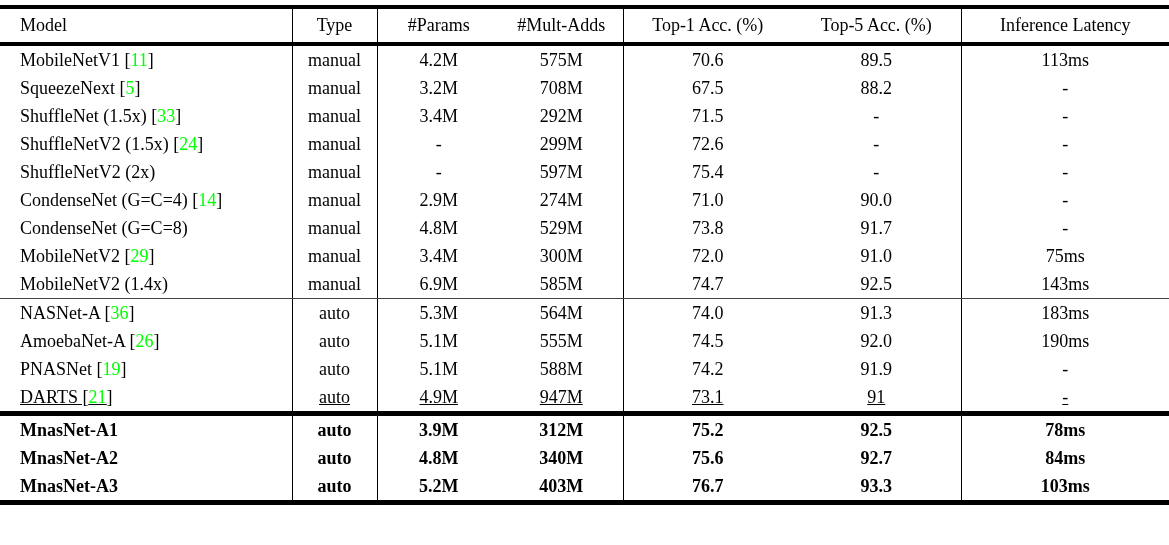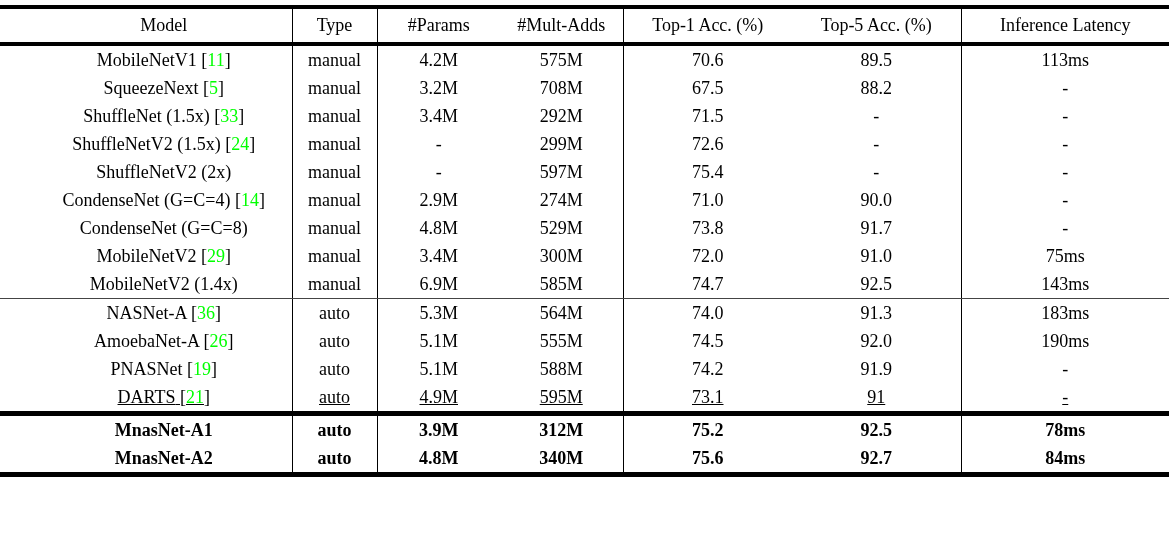--- a/index.html
+++ b/index.html
@@ -31,7 +31,7 @@
     text-align: center;
     white-space: nowrap;
   }
-  th.model, td.model { text-align: center; padding-left: 36px; margin-left: 18px; }
+  th.model, td.model { text-align: left; padding-left: 20px; margin-left: 18px; }
   .vl { border-left: 1px solid #000; }
   .vr { border-right: 1px solid #000; text-align: center; }
   tbody[data-group="0"] tr:last-child td { border-bottom: 1.5px solid #444; }

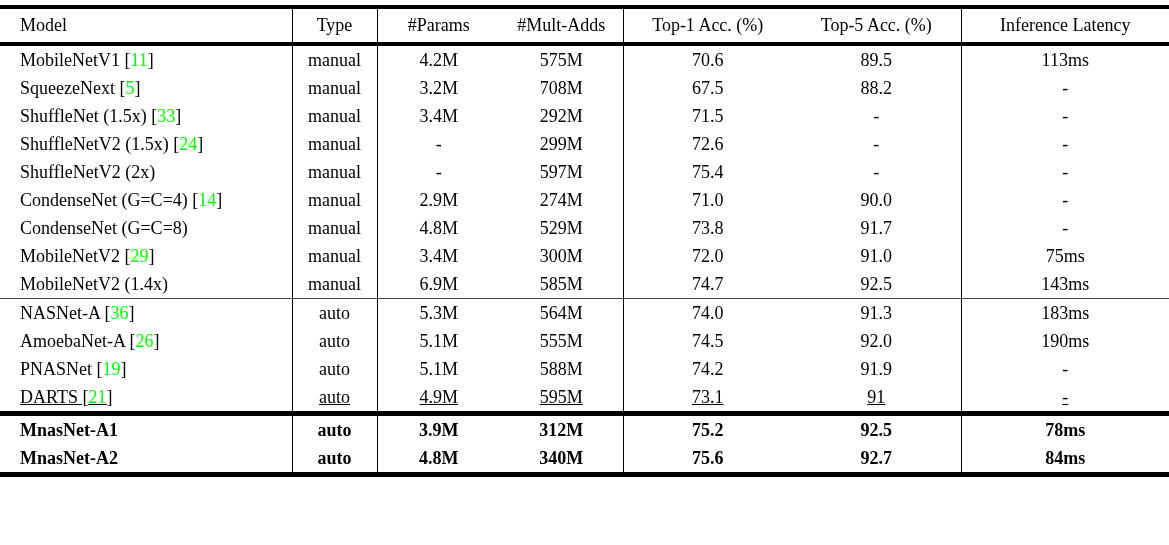--- a/index.html
+++ b/index.html
@@ -178,7 +178,7 @@
     <td class="model"><span>DARTS</span><span><span> [</span><span class="cite-num">21</span><span>]</span></span></td>
     <td class="vl vr">auto</td>
     <td>4.9M</td>
-    <td class="vr">595M</td>
+    <td class="vr">947M</td>
     <td>73.1</td>
     <td class="vr">91</td>
     <td>-</td>

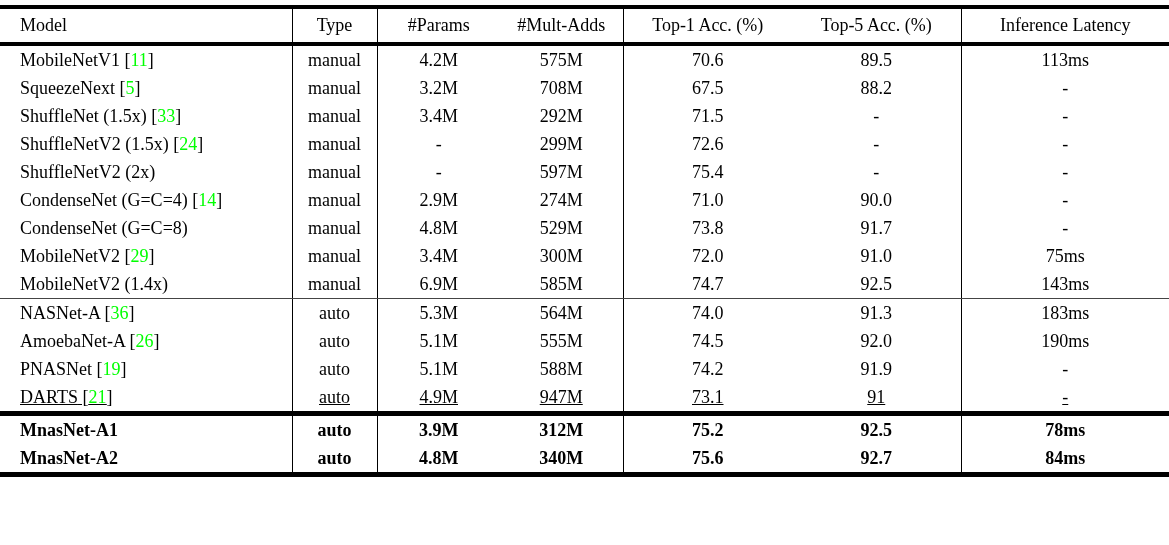--- a/index.html
+++ b/index.html
@@ -203,6 +203,15 @@
     <td class="vr">92.7</td>
     <td>84ms</td>
   </tr>
+      <tr>
+    <td class="model"><span>MnasNet-A3</span></td>
+    <td class="vl vr">auto</td>
+    <td>5.2M</td>
+    <td class="vr">403M</td>
+    <td>76.7</td>
+    <td class="vr">93.3</td>
+    <td>103ms</td>
+  </tr>
     </tbody>
 </table>
 

